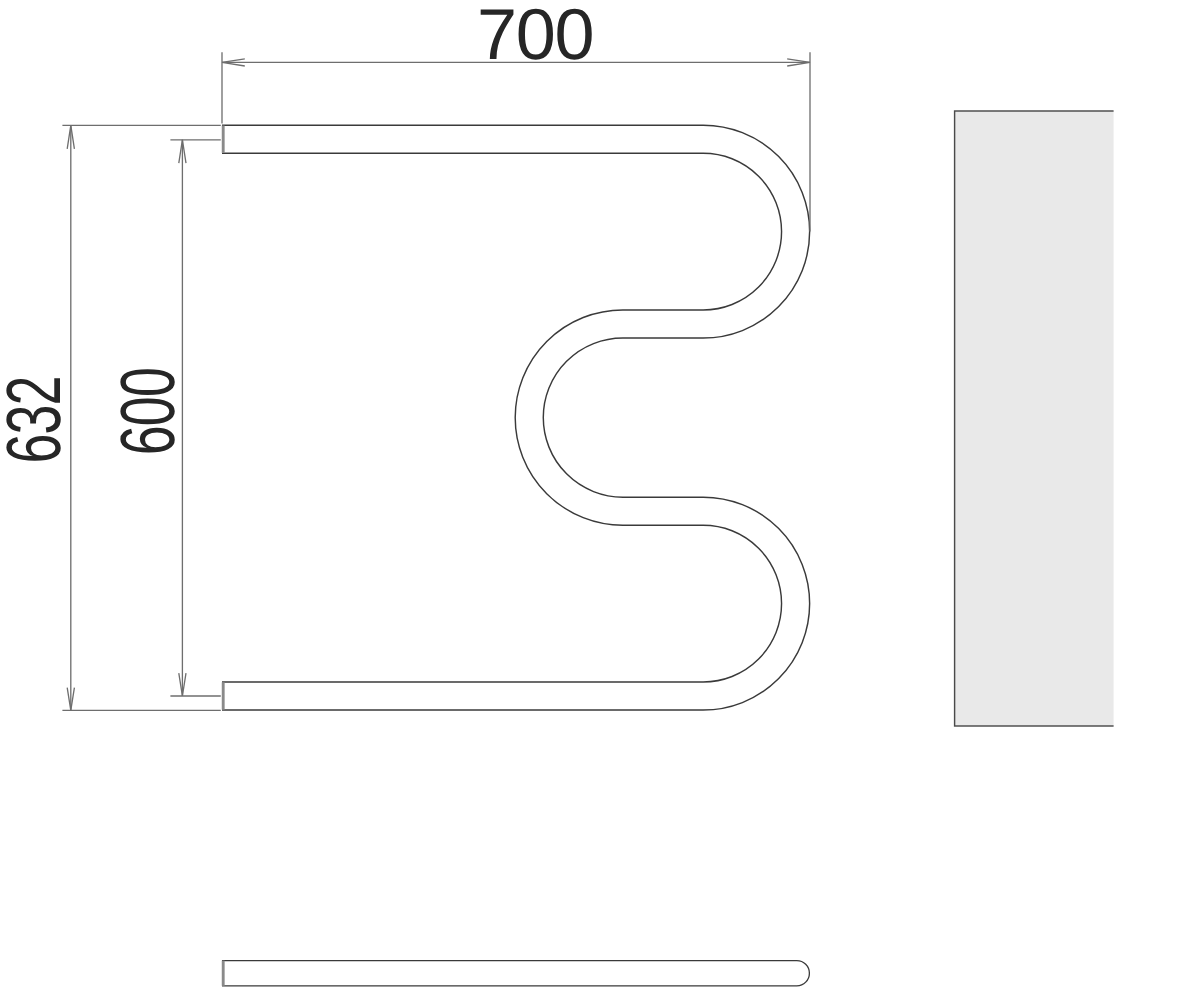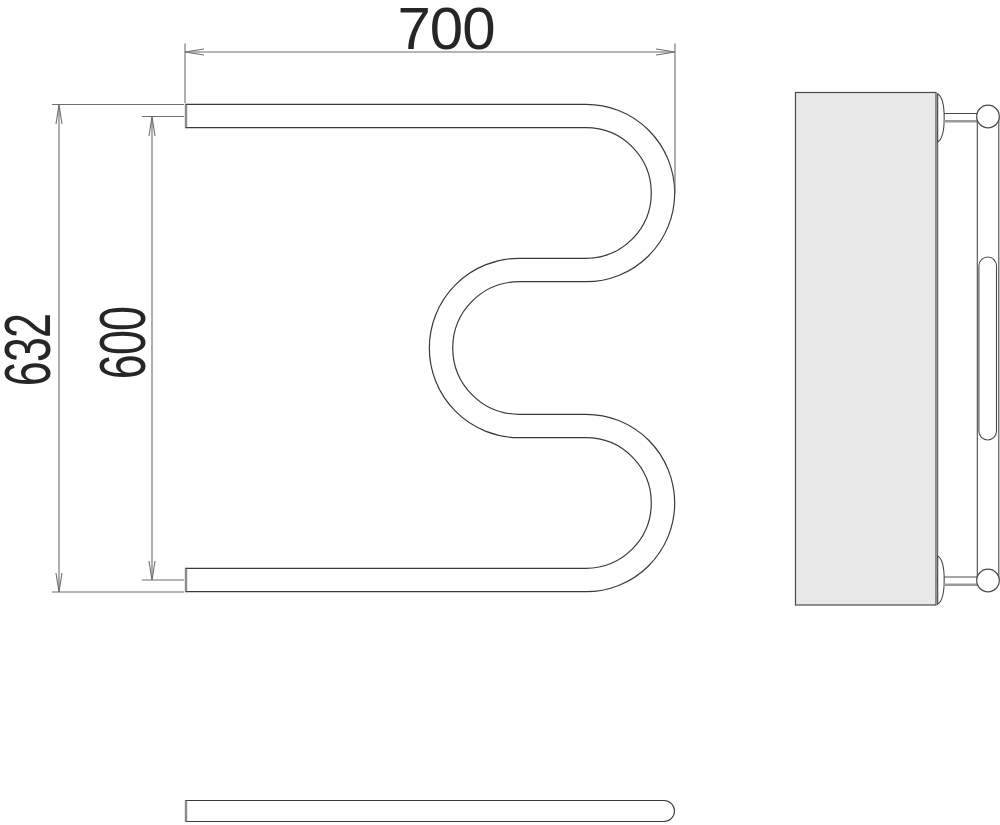--- a/index.html
+++ b/index.html
@@ -5,7 +5,7 @@
   html, body { margin: 0; padding: 0; background: #ffffff; }
   .canvas {
     position: relative;
-    width: 1000px;
+    width: 928px;
     height: 825px;
     background: #ffffff;
     overflow: hidden;

